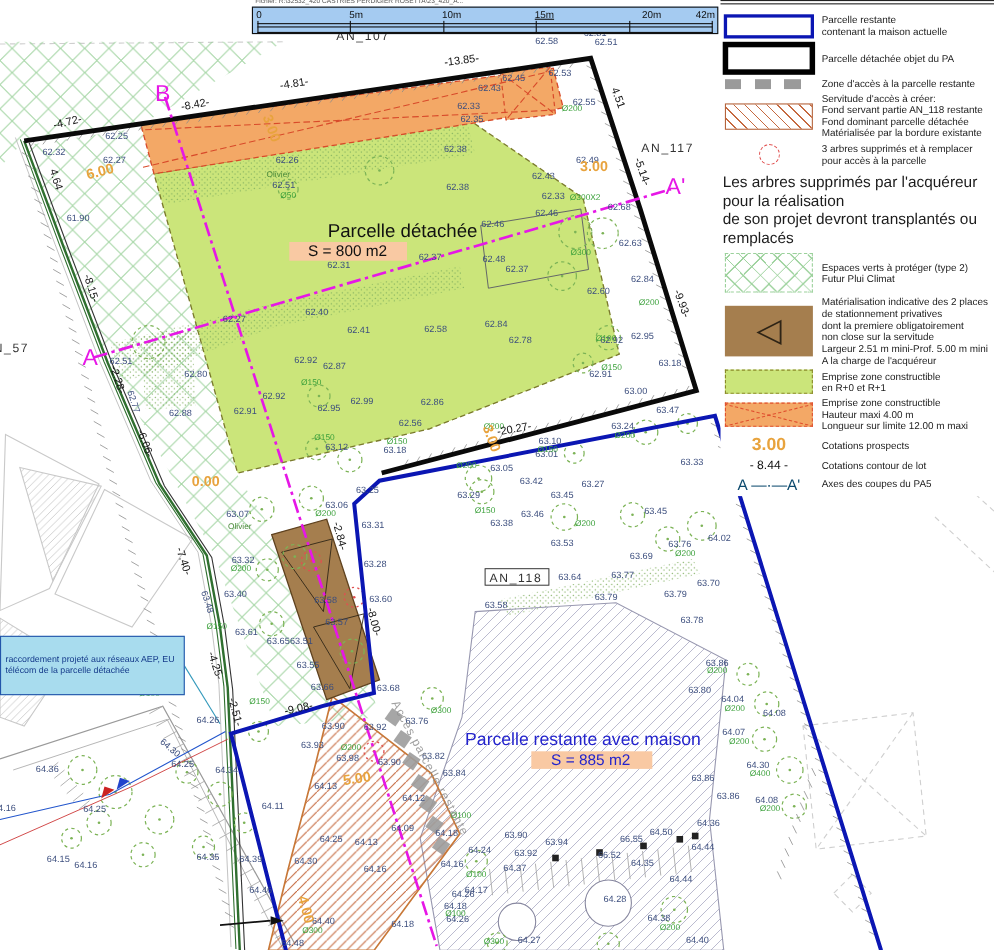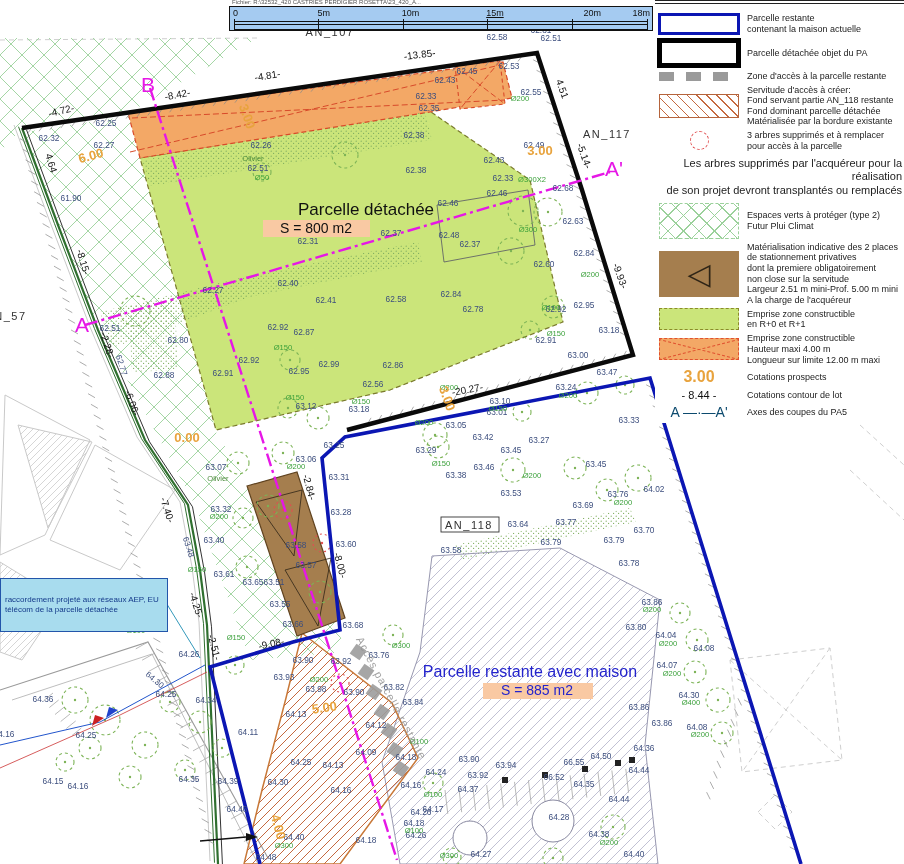--- a/index.html
+++ b/index.html
@@ -788,7 +788,7 @@
     <div class="tick" style="left: calc(60% + 4px);"></div>
     <span class="lbl" style="left: calc(80% + 3px); margin-left: 13px;">20m</span>
     <div class="tick" style="left: calc(80% + 4px);"></div>
-    <span class="lbl" style="right: 2px;">18m</span>
+    <span class="lbl" style="right: 2px;">42m</span>
     <div class="tick" style="left: calc(100% - 5px);"></div>
   </div>
 <div id="legend">

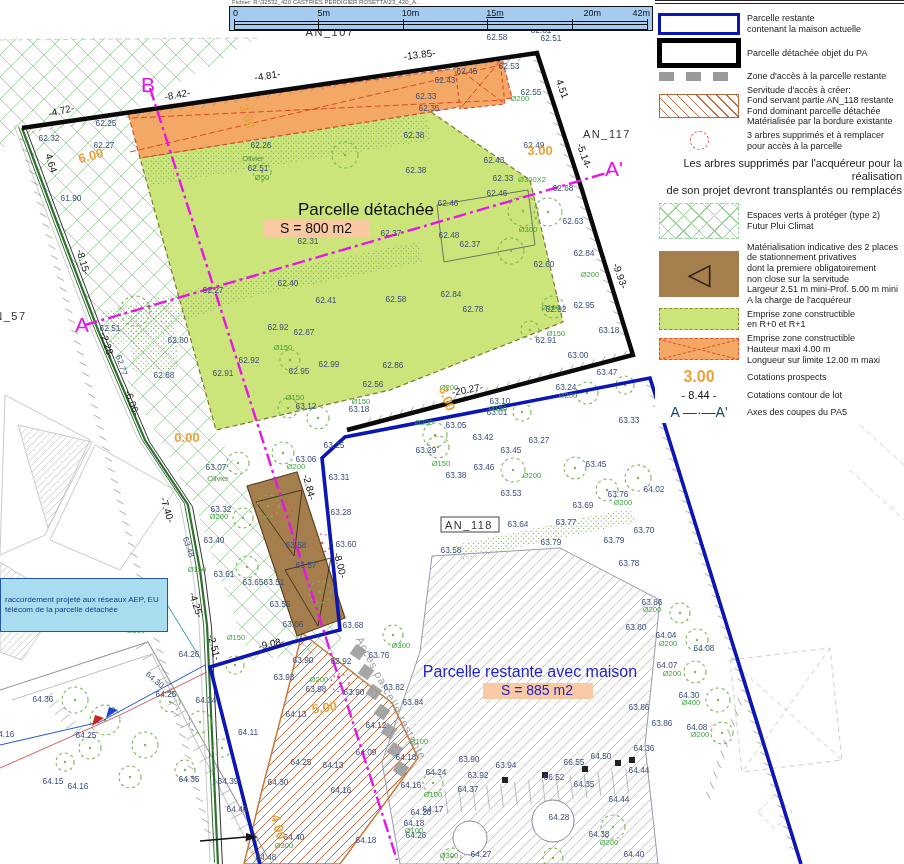--- a/index.html
+++ b/index.html
@@ -36,7 +36,7 @@
   .li{display:flex;align-items:center;margin:3px 2px;gap:6px}
   .sw{flex:0 0 84px;display:flex;justify-content:center;align-items:center}
   .lt{font-size:9px;line-height:1.18;color:#1c1c1c;white-space:pre-line}
-  .li-note{display:block;text-align:right;font-size:11px;line-height:1.2;color:#1c1c1c;
+  .li-note{display:block;text-align:left;font-size:14px;line-height:1.2;color:#1c1c1c;
            margin:6px 2px;white-space:pre-line}
   .sw-black{width:74px;height:20px;border:5px solid #000;background:#fff}
   .sw-blue{width:76px;height:16px;border:3px solid #0b16b3;background:#fff}

